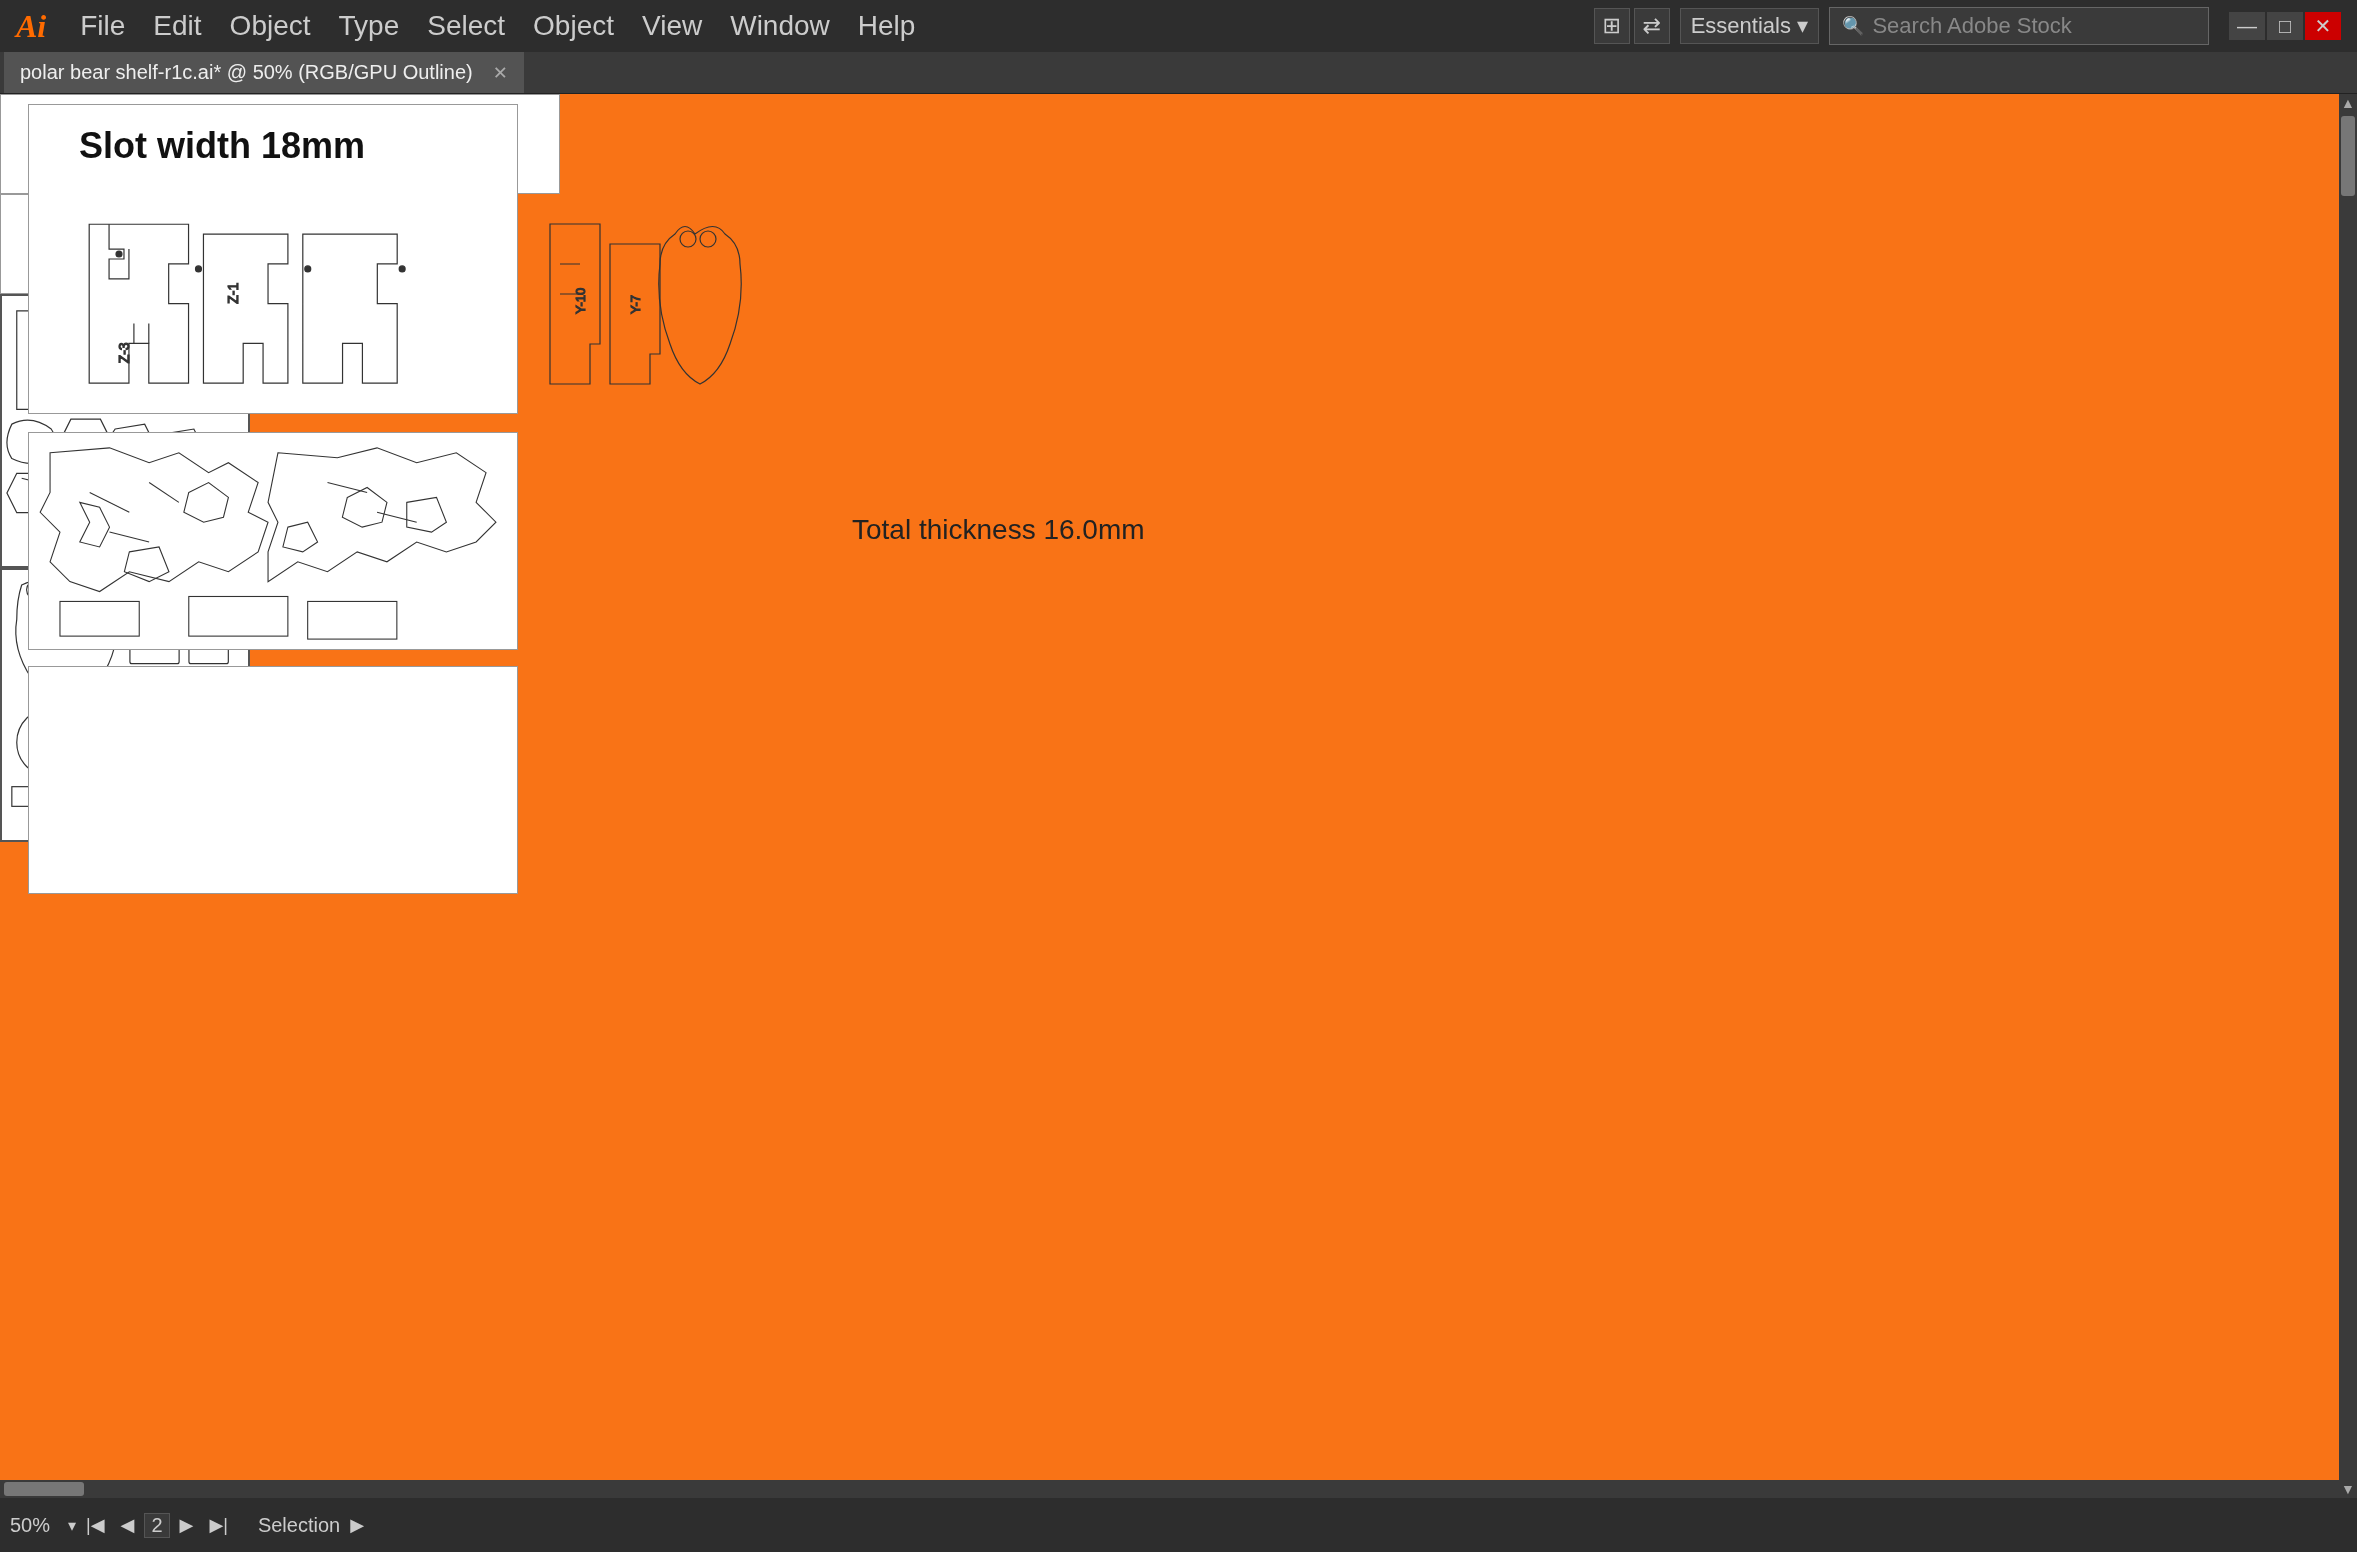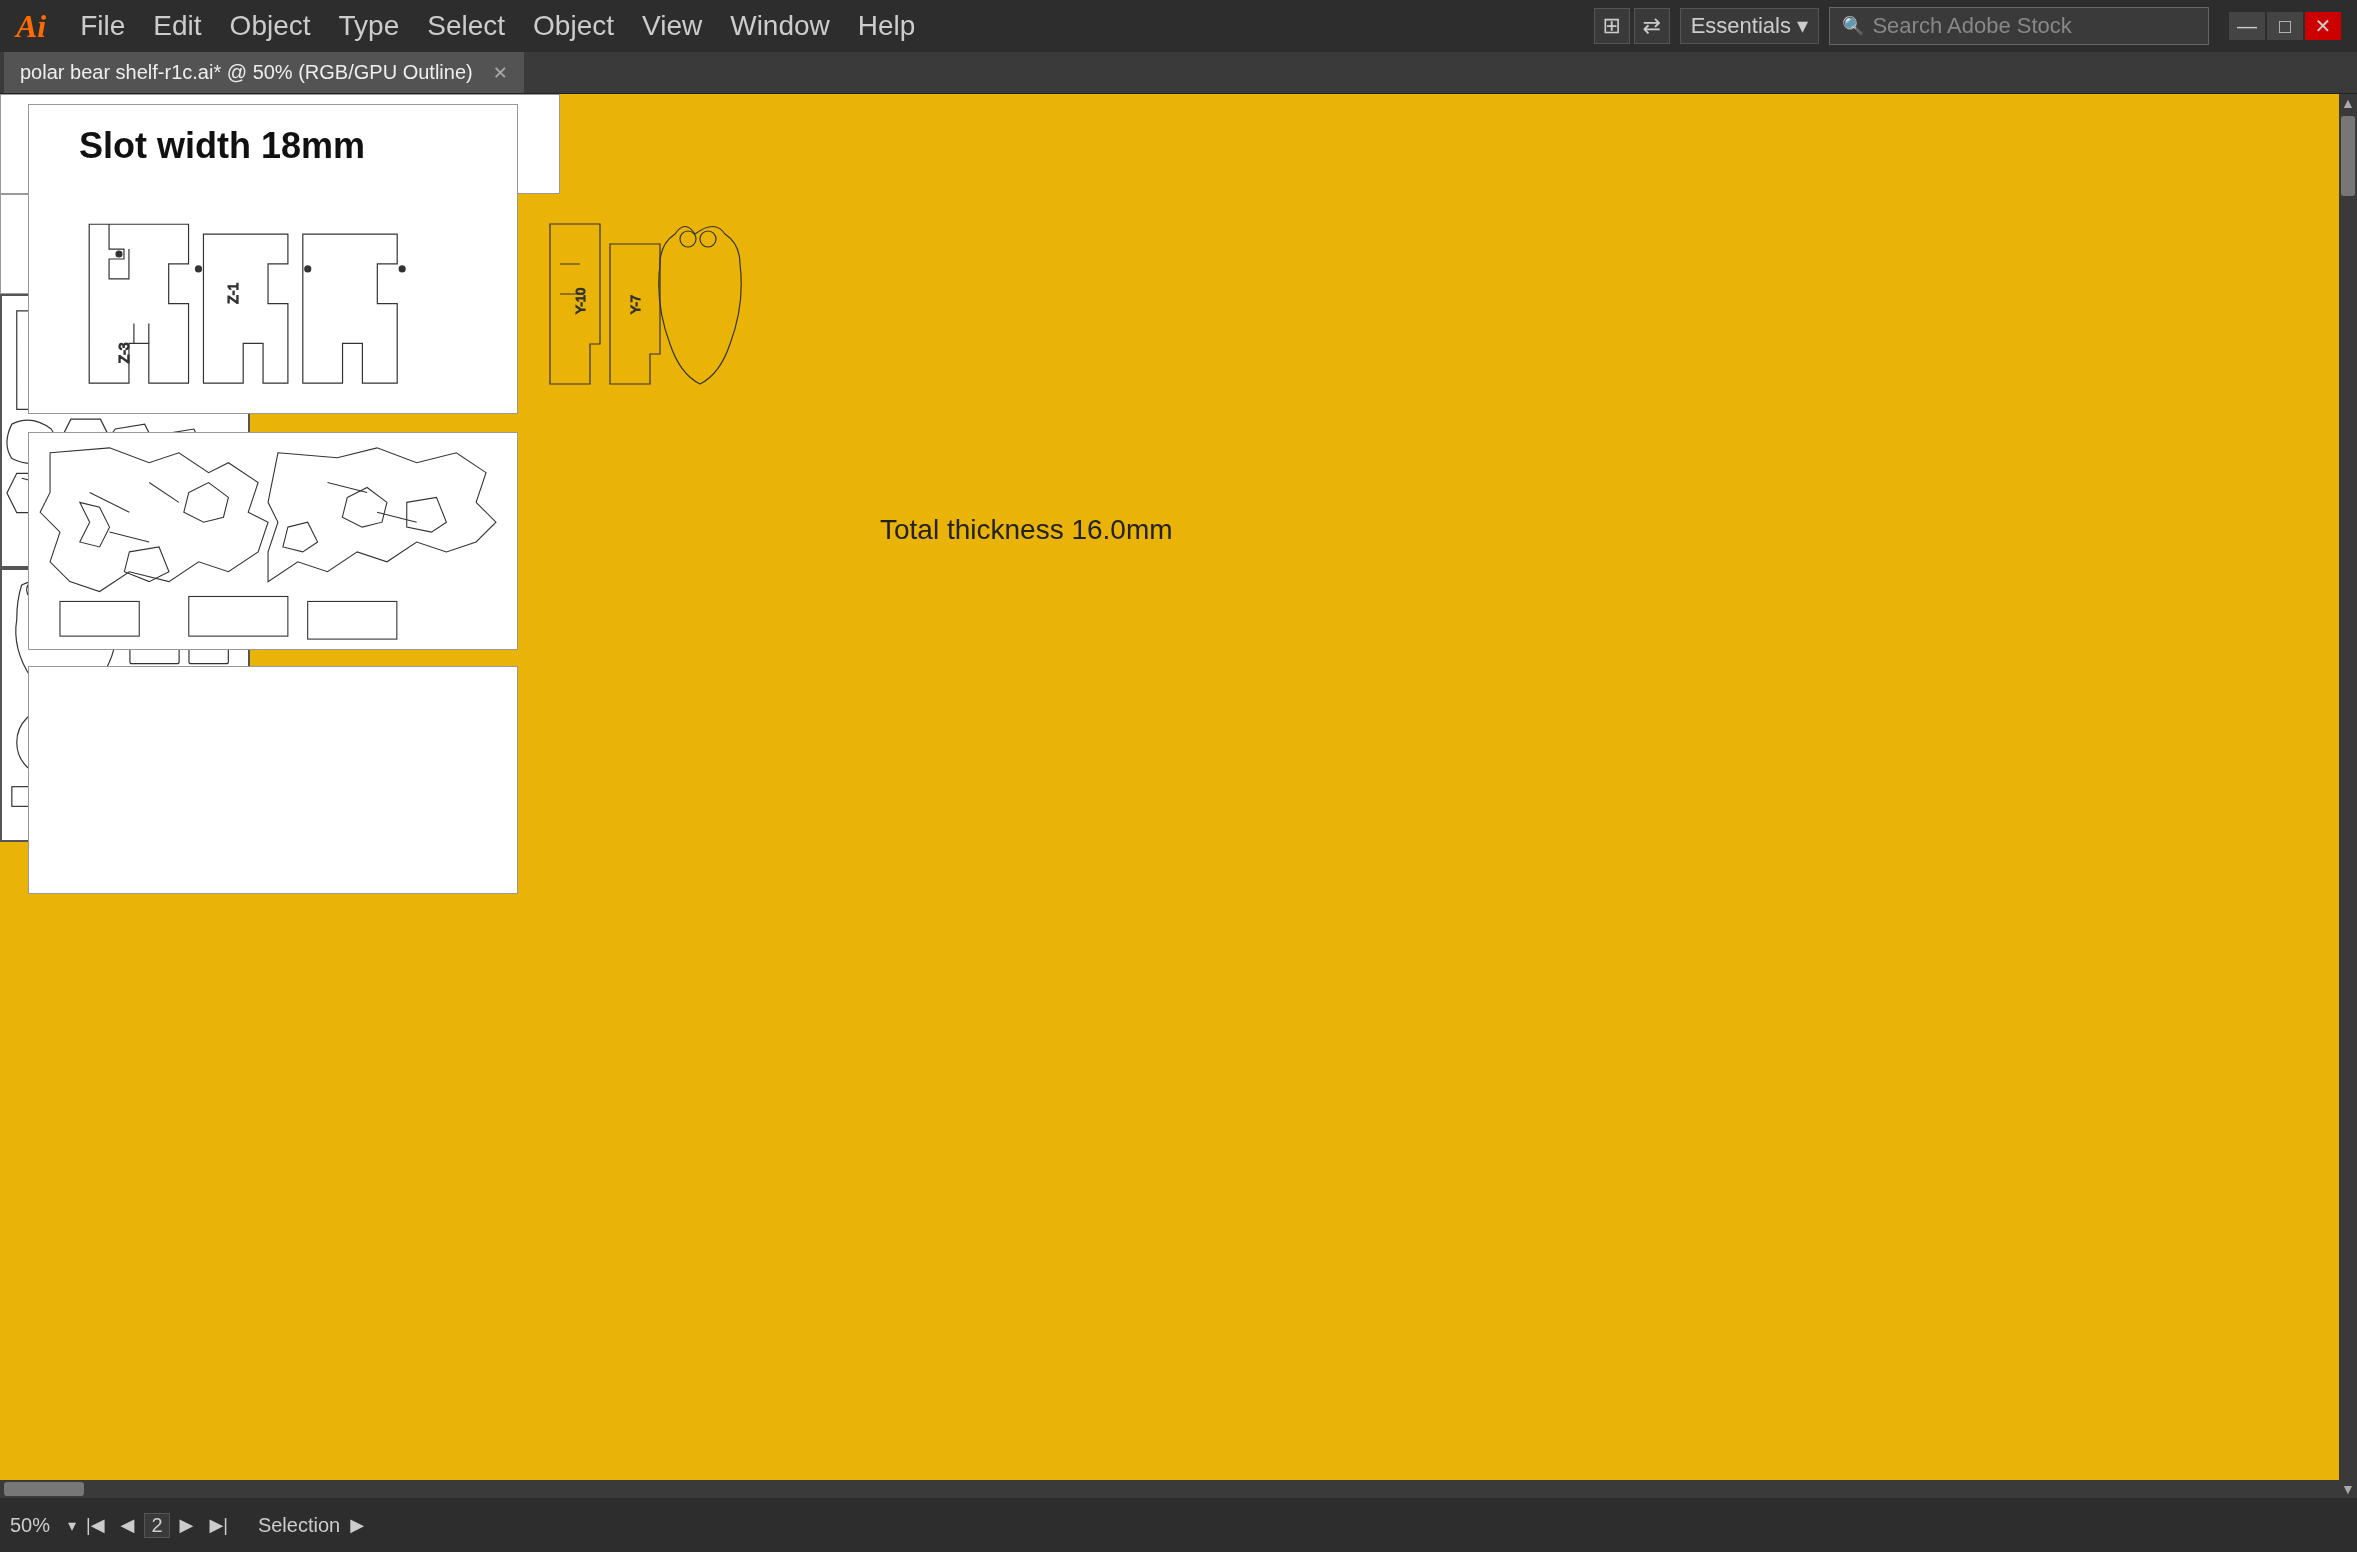--- a/index.html
+++ b/index.html
@@ -131,7 +131,7 @@
 
     
     #canvas-area {
-      background: #eab308;
+      background: #f97316;
       position: absolute;
       top: 94px;
       left: 0;

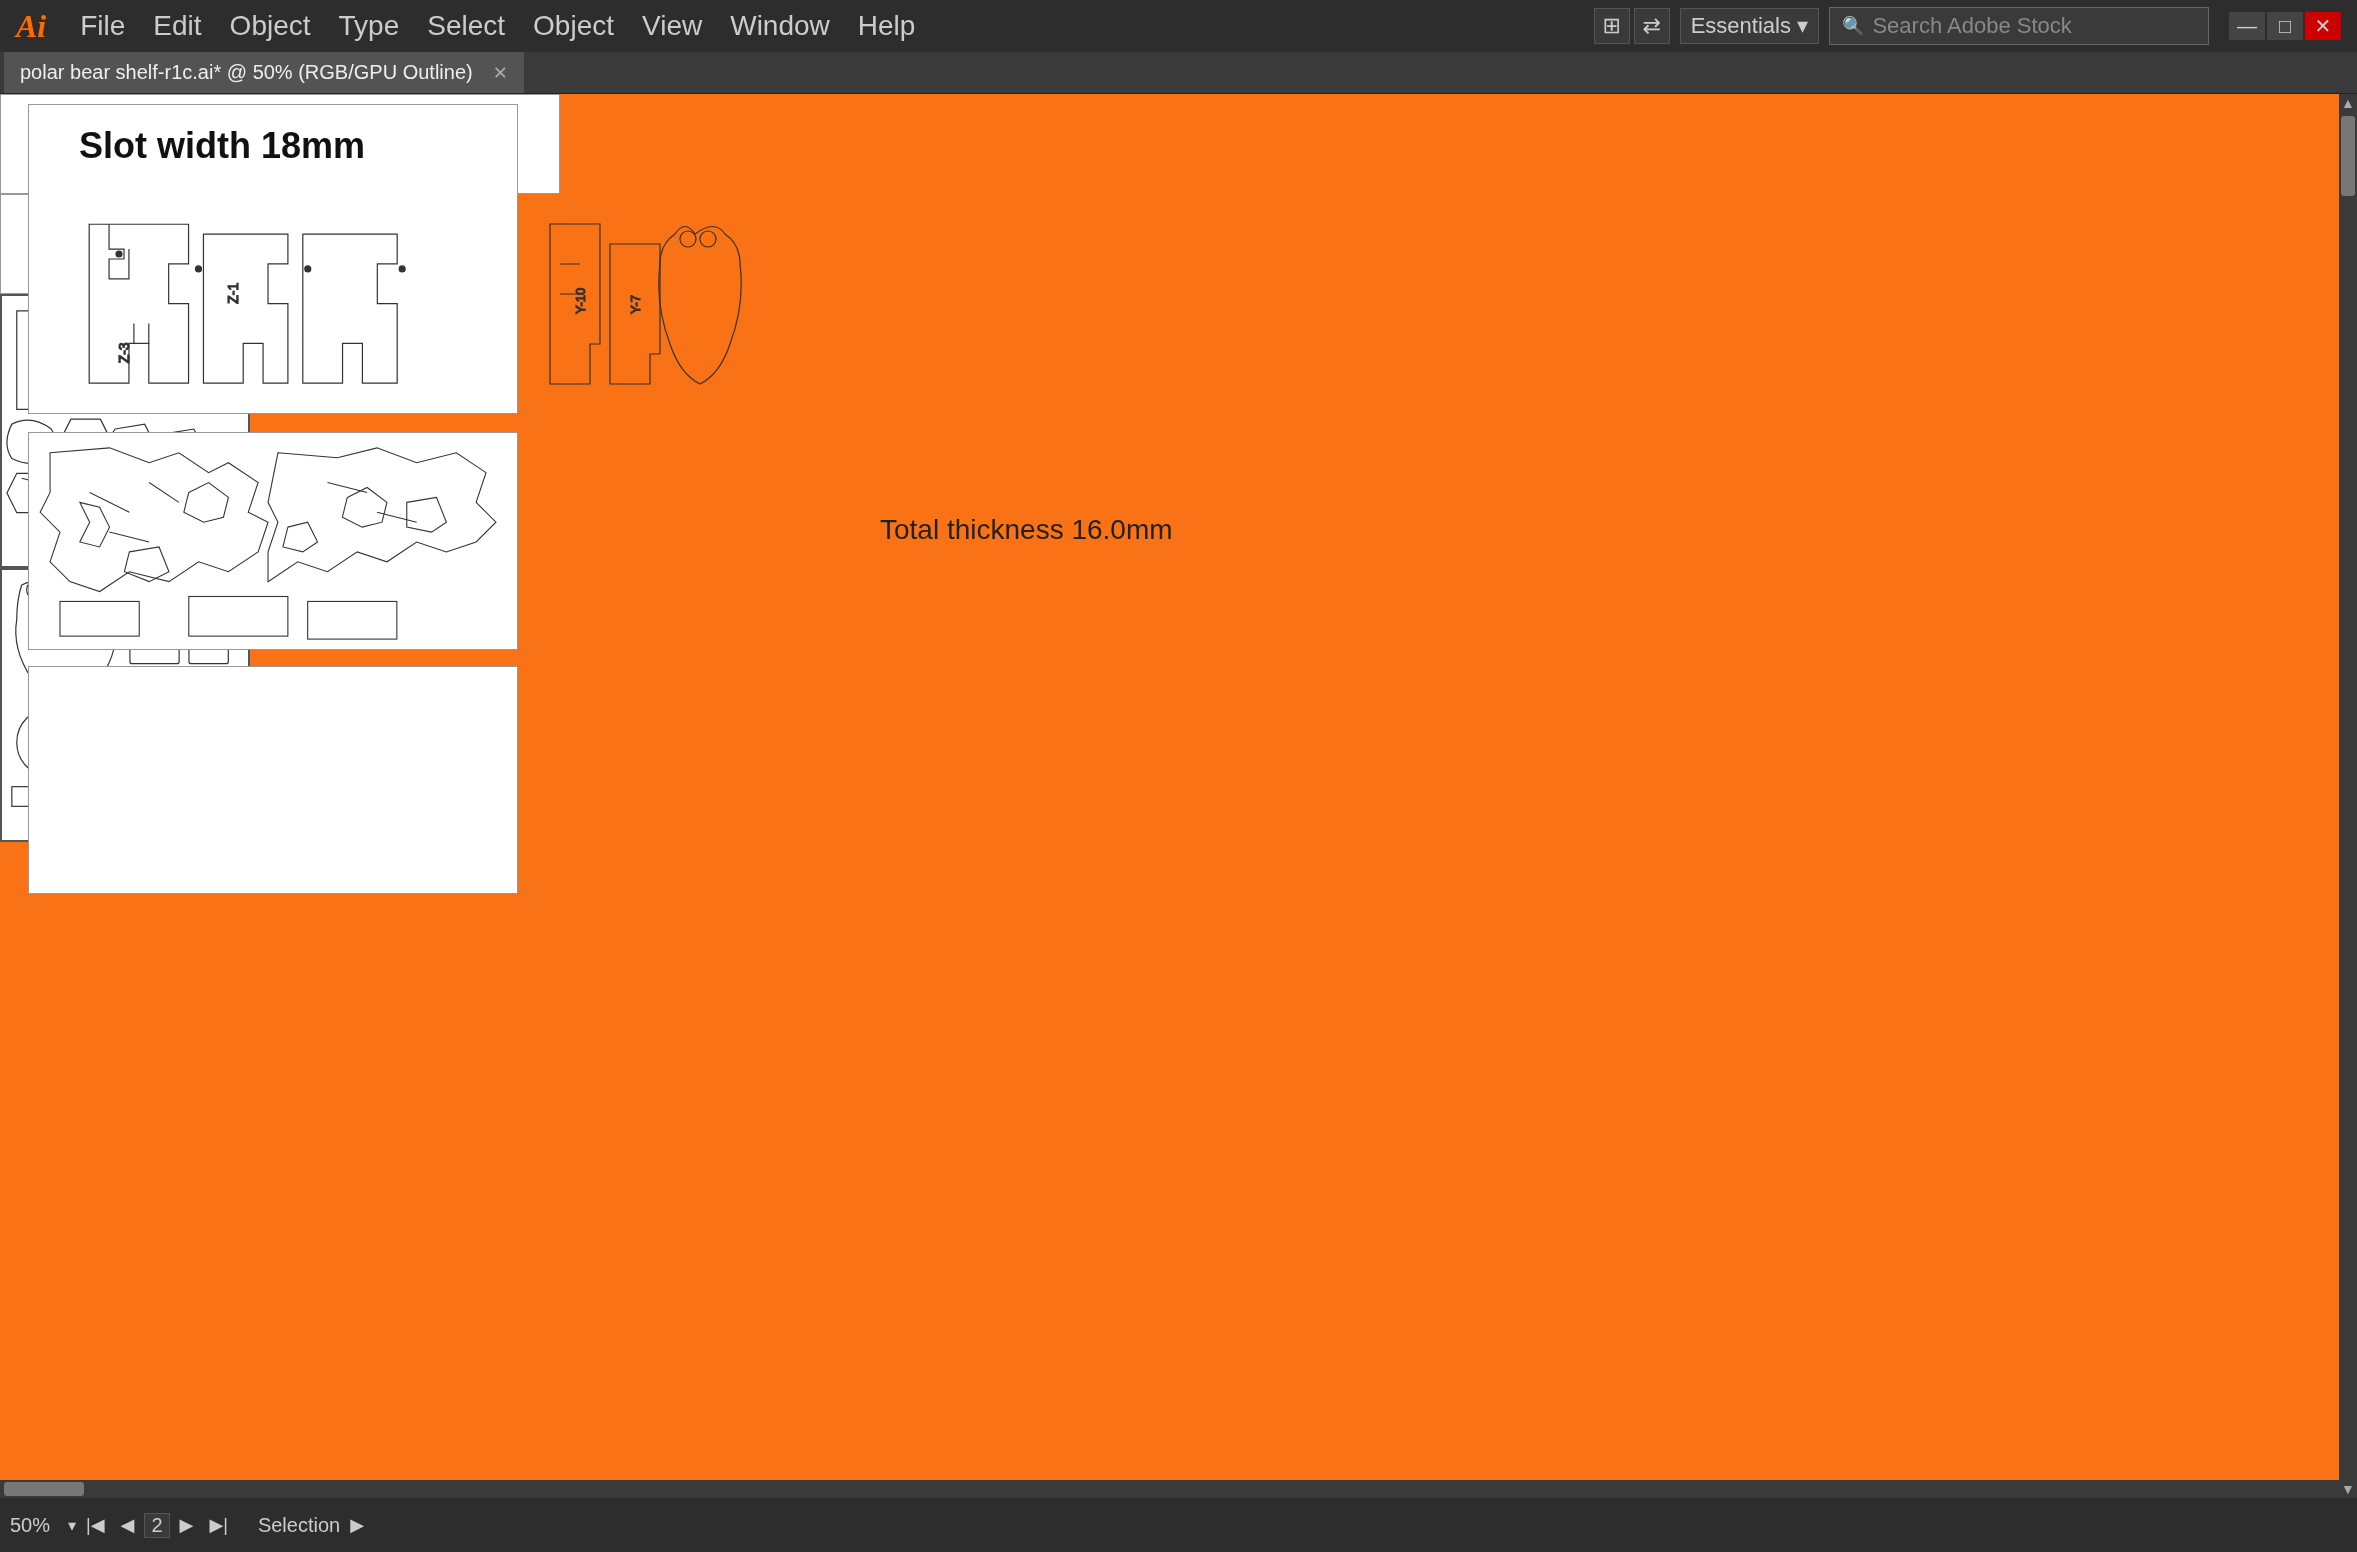--- a/index.html
+++ b/index.html
@@ -513,7 +513,7 @@
     
   </div>
 
-  <div style="position:absolute;left:880px;top:420px;">
+  <div style="position:absolute;left:852px;top:420px;">
     <span style="font-size:28px;color:#222;font-weight:normal;font-family:Arial,sans-serif;">Total thickness 16.0mm</span>
   </div>
 

